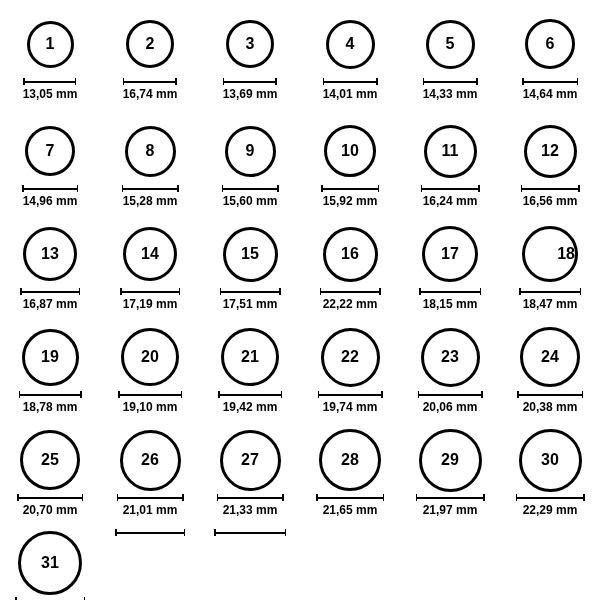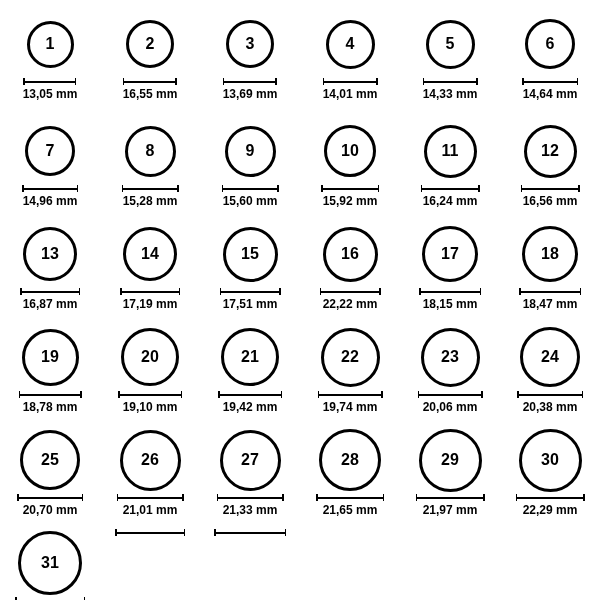--- a/index.html
+++ b/index.html
@@ -123,7 +123,7 @@
             <span class="tick left"></span>
             <span class="tick right"></span>
           </div>
-          <div class="dim-label">16,55 mm</div>
+          <div class="dim-label">16,74 mm</div>
         </div>
       </div>
       <div class="cell">

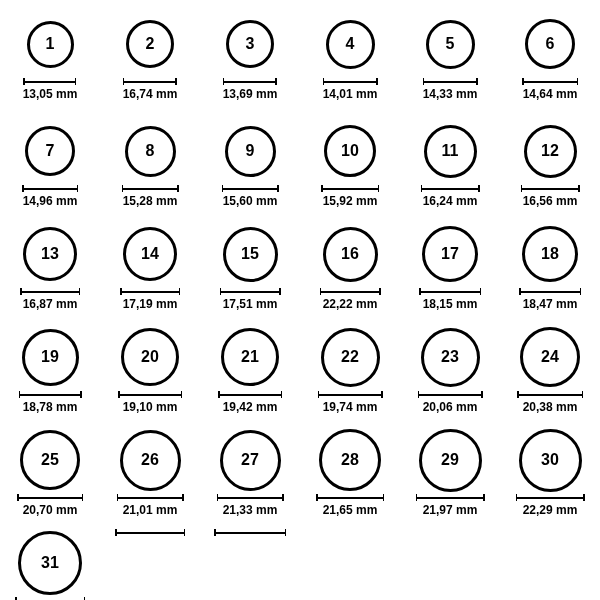--- a/index.html
+++ b/index.html
@@ -342,7 +342,7 @@
       </div>
       <div class="cell">
         <div class="ring-wrap" style="height: 68px;">
-          <div class="ring" style="width: 56px; height: 56px;">
+          <div class="ring" style="width: 56px; height: 56px; justify-content: flex-end;">
             <span class="ring-size">18</span>
           </div>
         </div>

